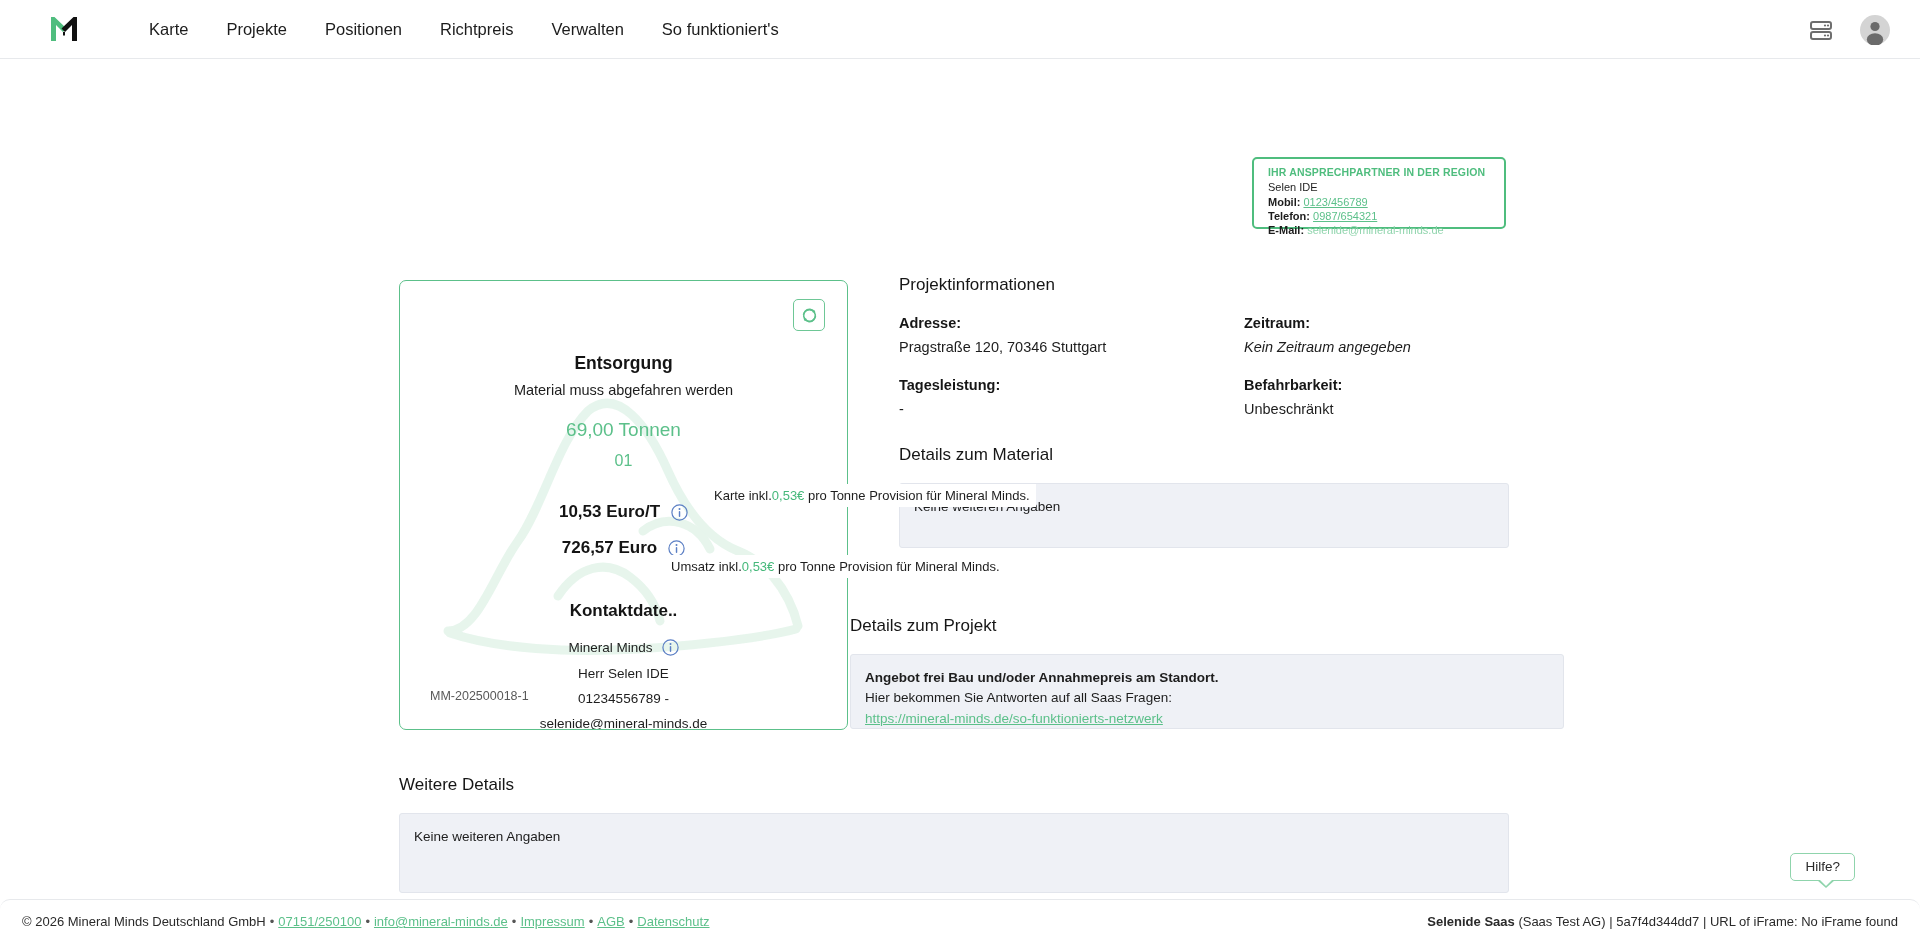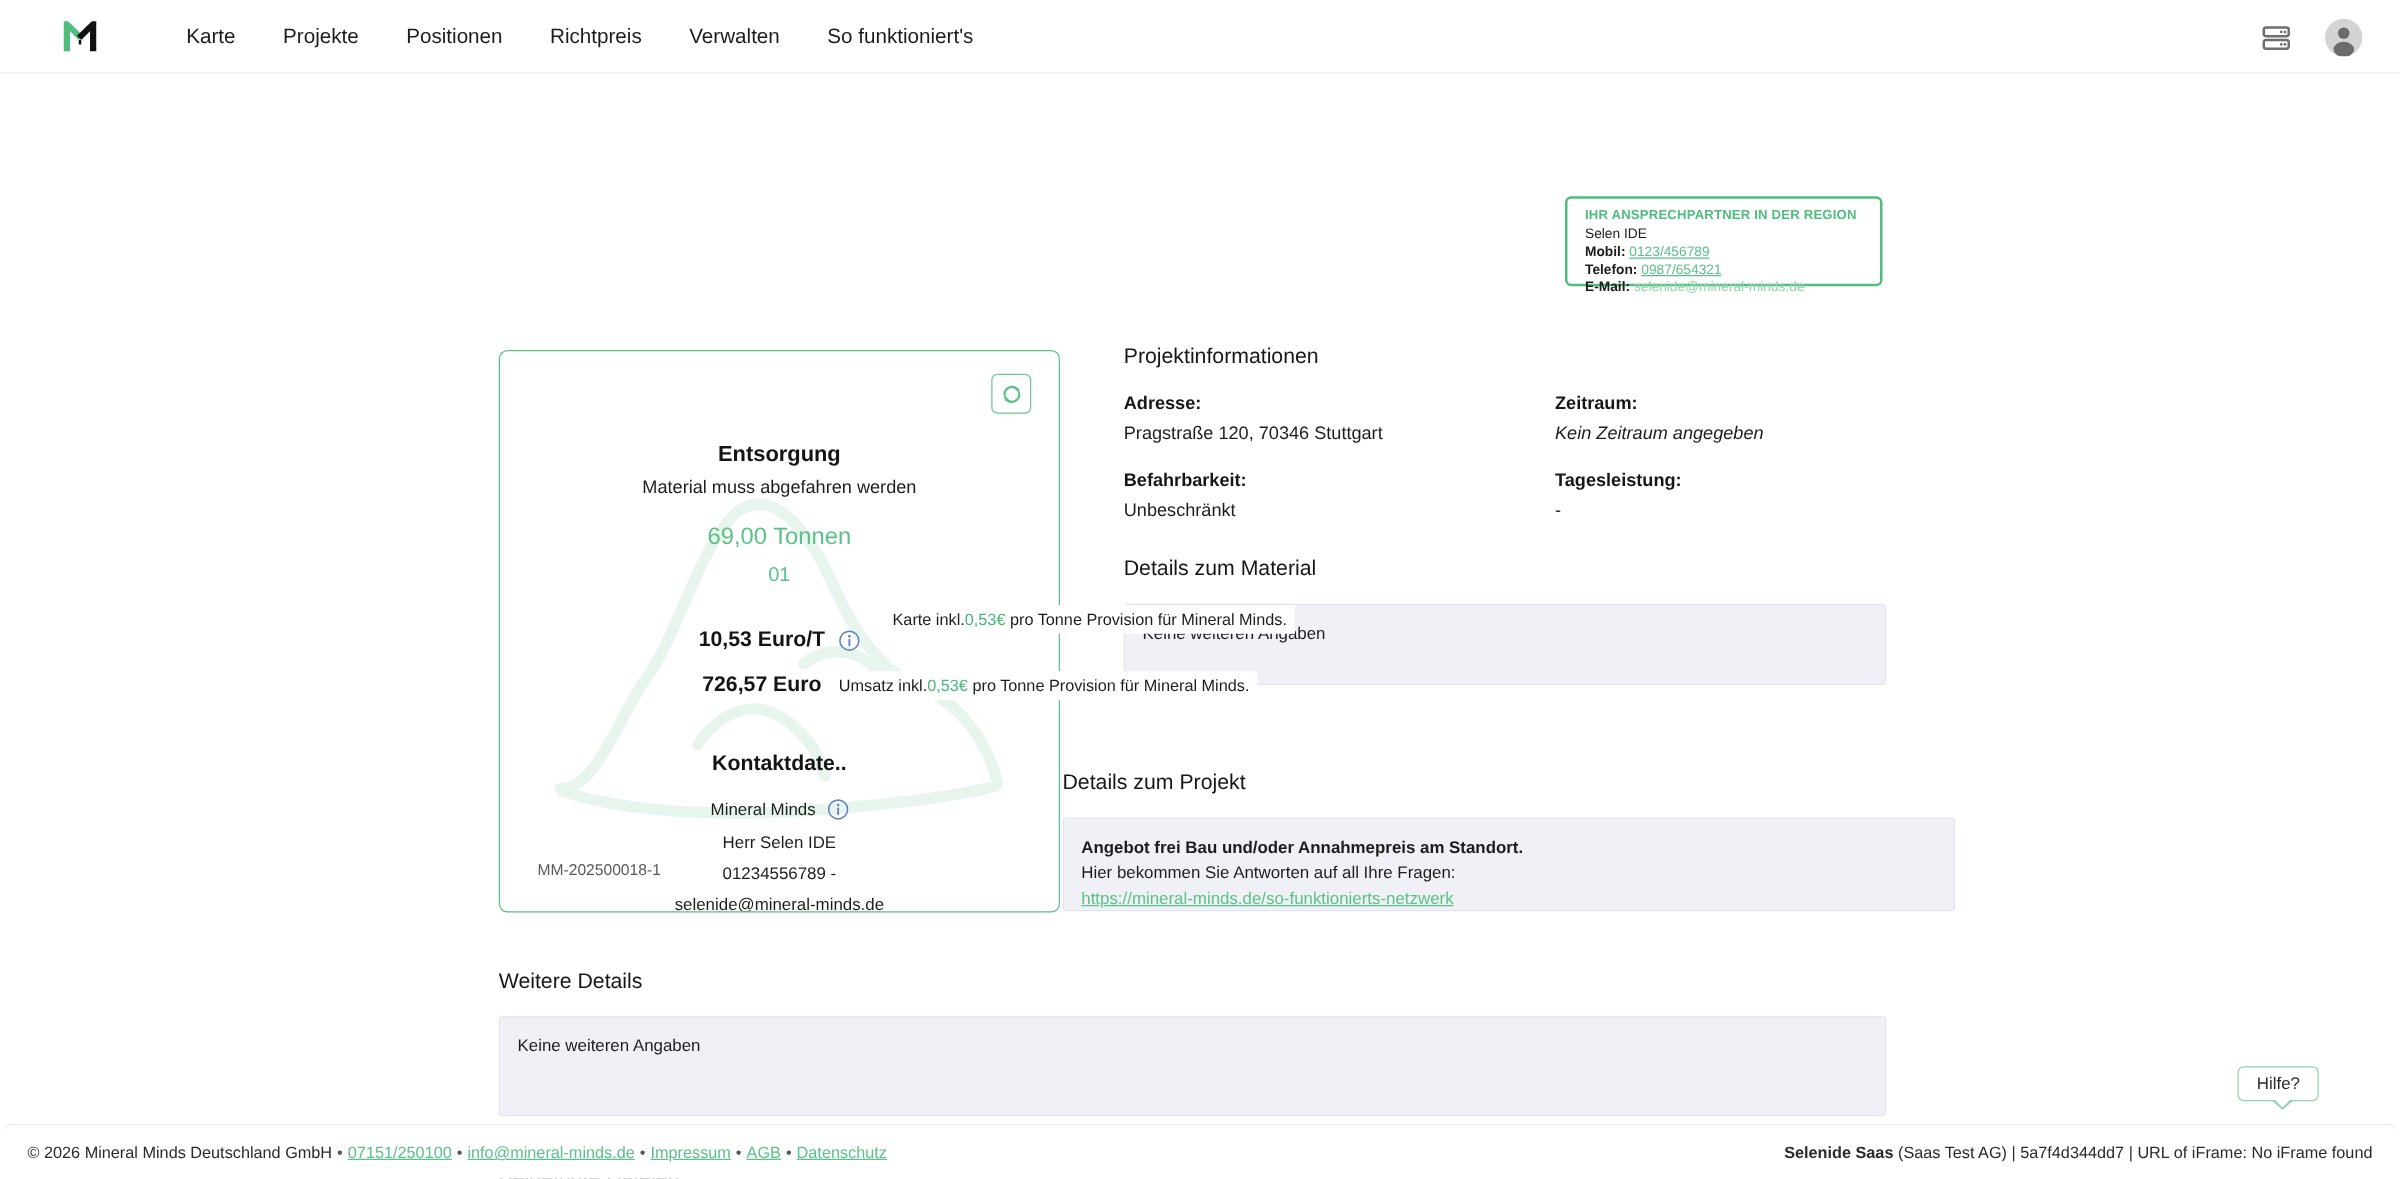--- a/index.html
+++ b/index.html
@@ -372,12 +372,12 @@
         <div class="fld-value ital">Kein Zeitraum angegeben</div>
       </div>
       <div class="fld-block">
+        <div class="fld-label">Tagesleistung:</div>
+        <div class="fld-value">-</div>
+      </div>
+      <div class="fld-block">
         <div class="fld-label">Befahrbarkeit:</div>
         <div class="fld-value">Unbeschränkt</div>
-      </div>
-      <div class="fld-block">
-        <div class="fld-label">Tagesleistung:</div>
-        <div class="fld-value">-</div>
       </div>
     </div>
   </div>

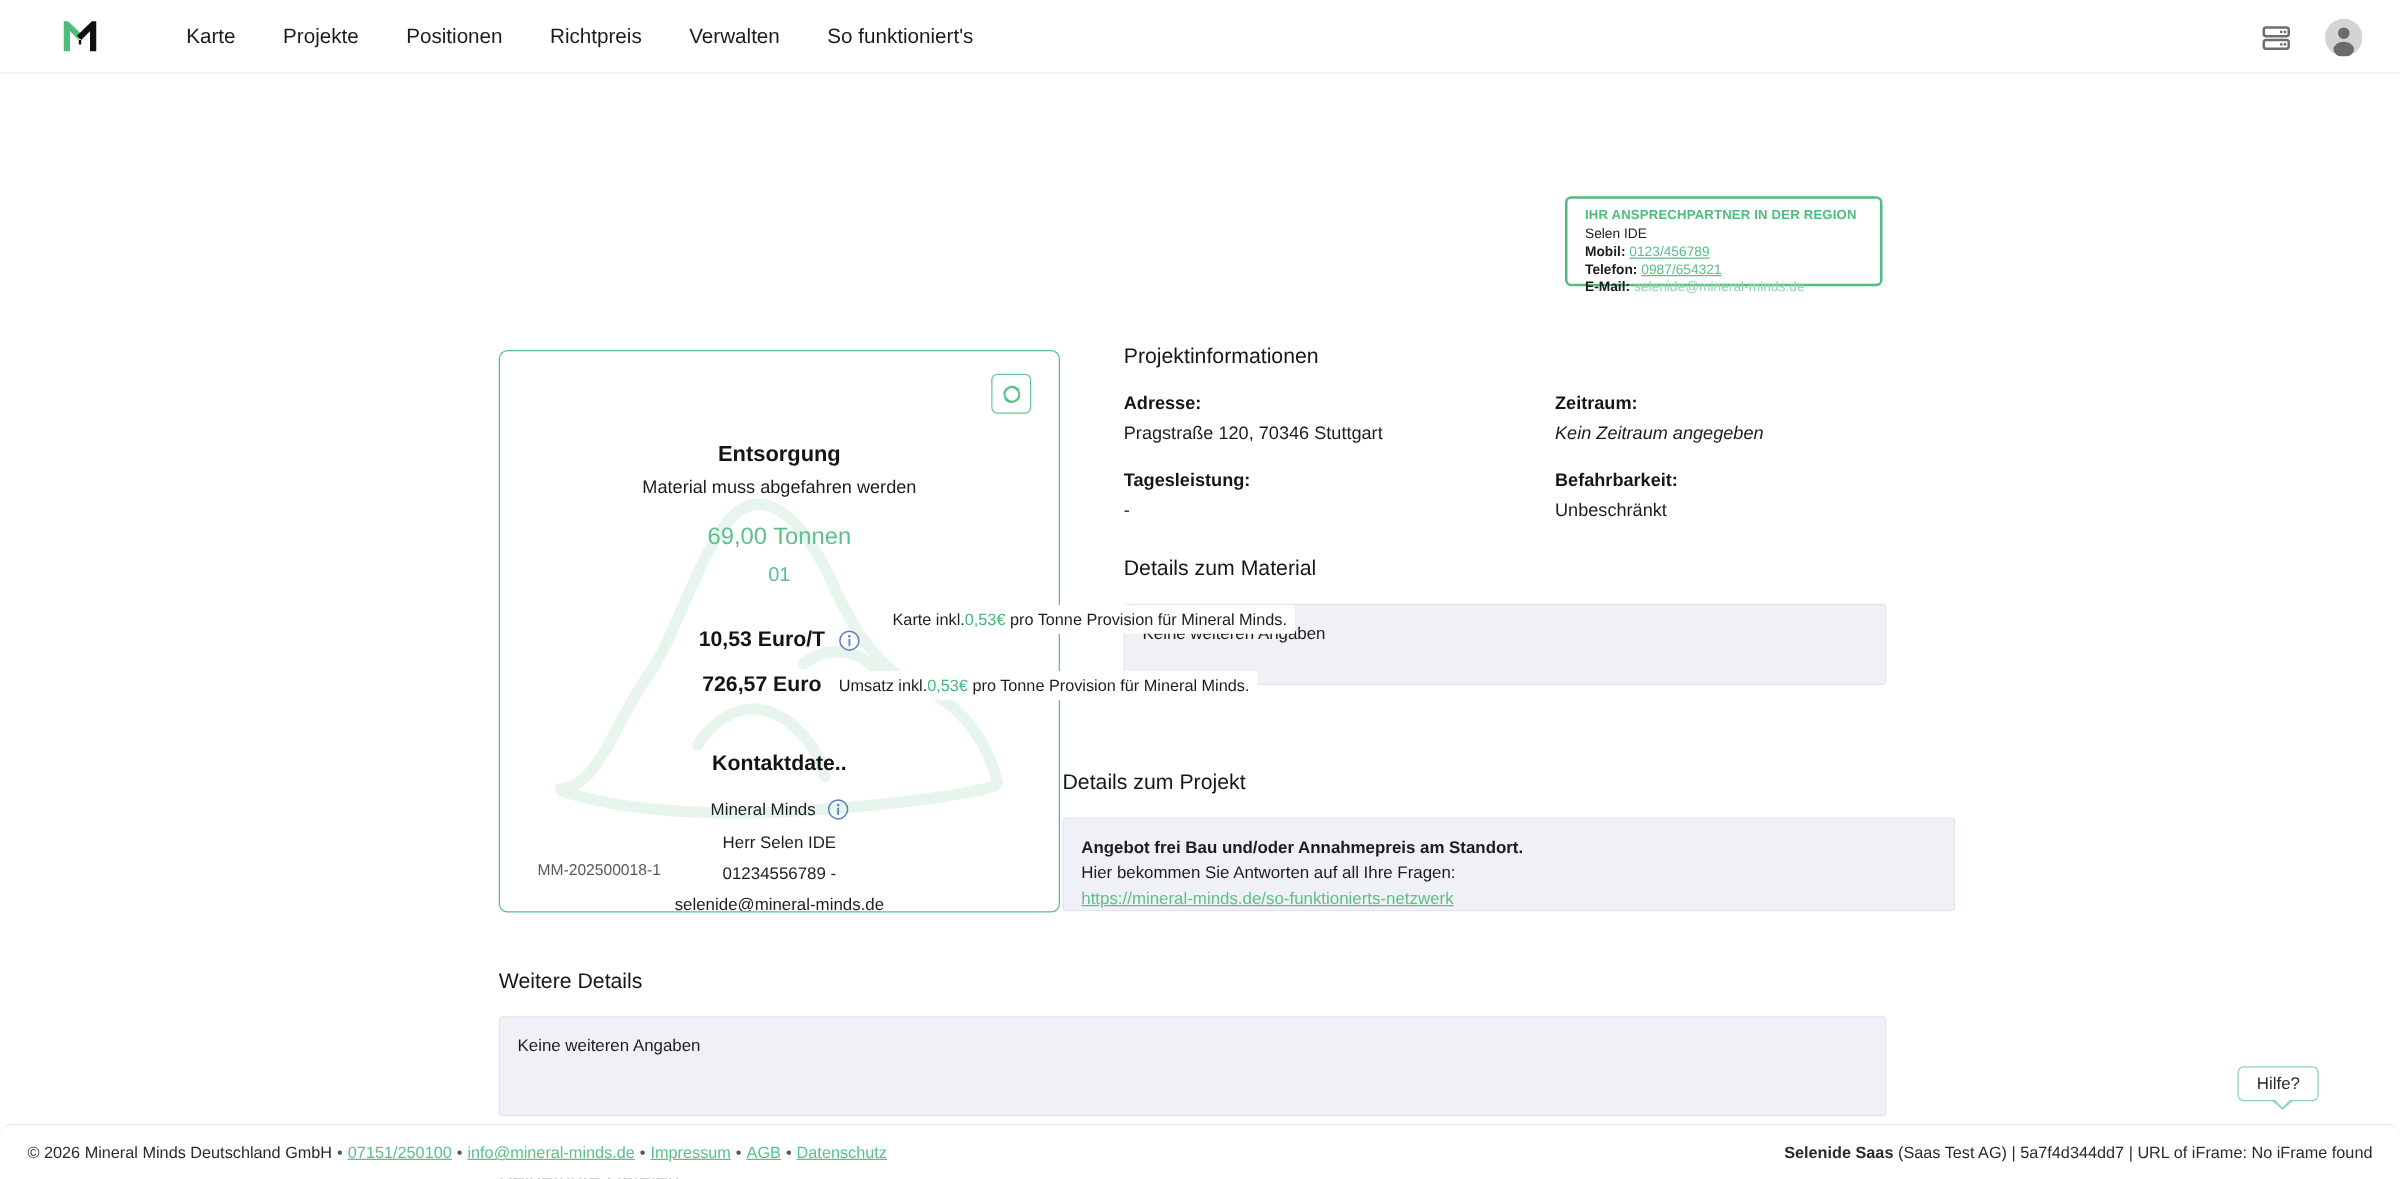--- a/index.html
+++ b/index.html
@@ -146,7 +146,7 @@
   }
   .tooltip .amt { color: #45b87a; }
   #tip-preis { left: 708px; top: 425px; }
-  #tip-umsatz { left: 665px; top: 478px; text-align: right; }
+  #tip-umsatz { left: 665px; top: 496px; text-align: right; }
 
   
   .sec-heading {

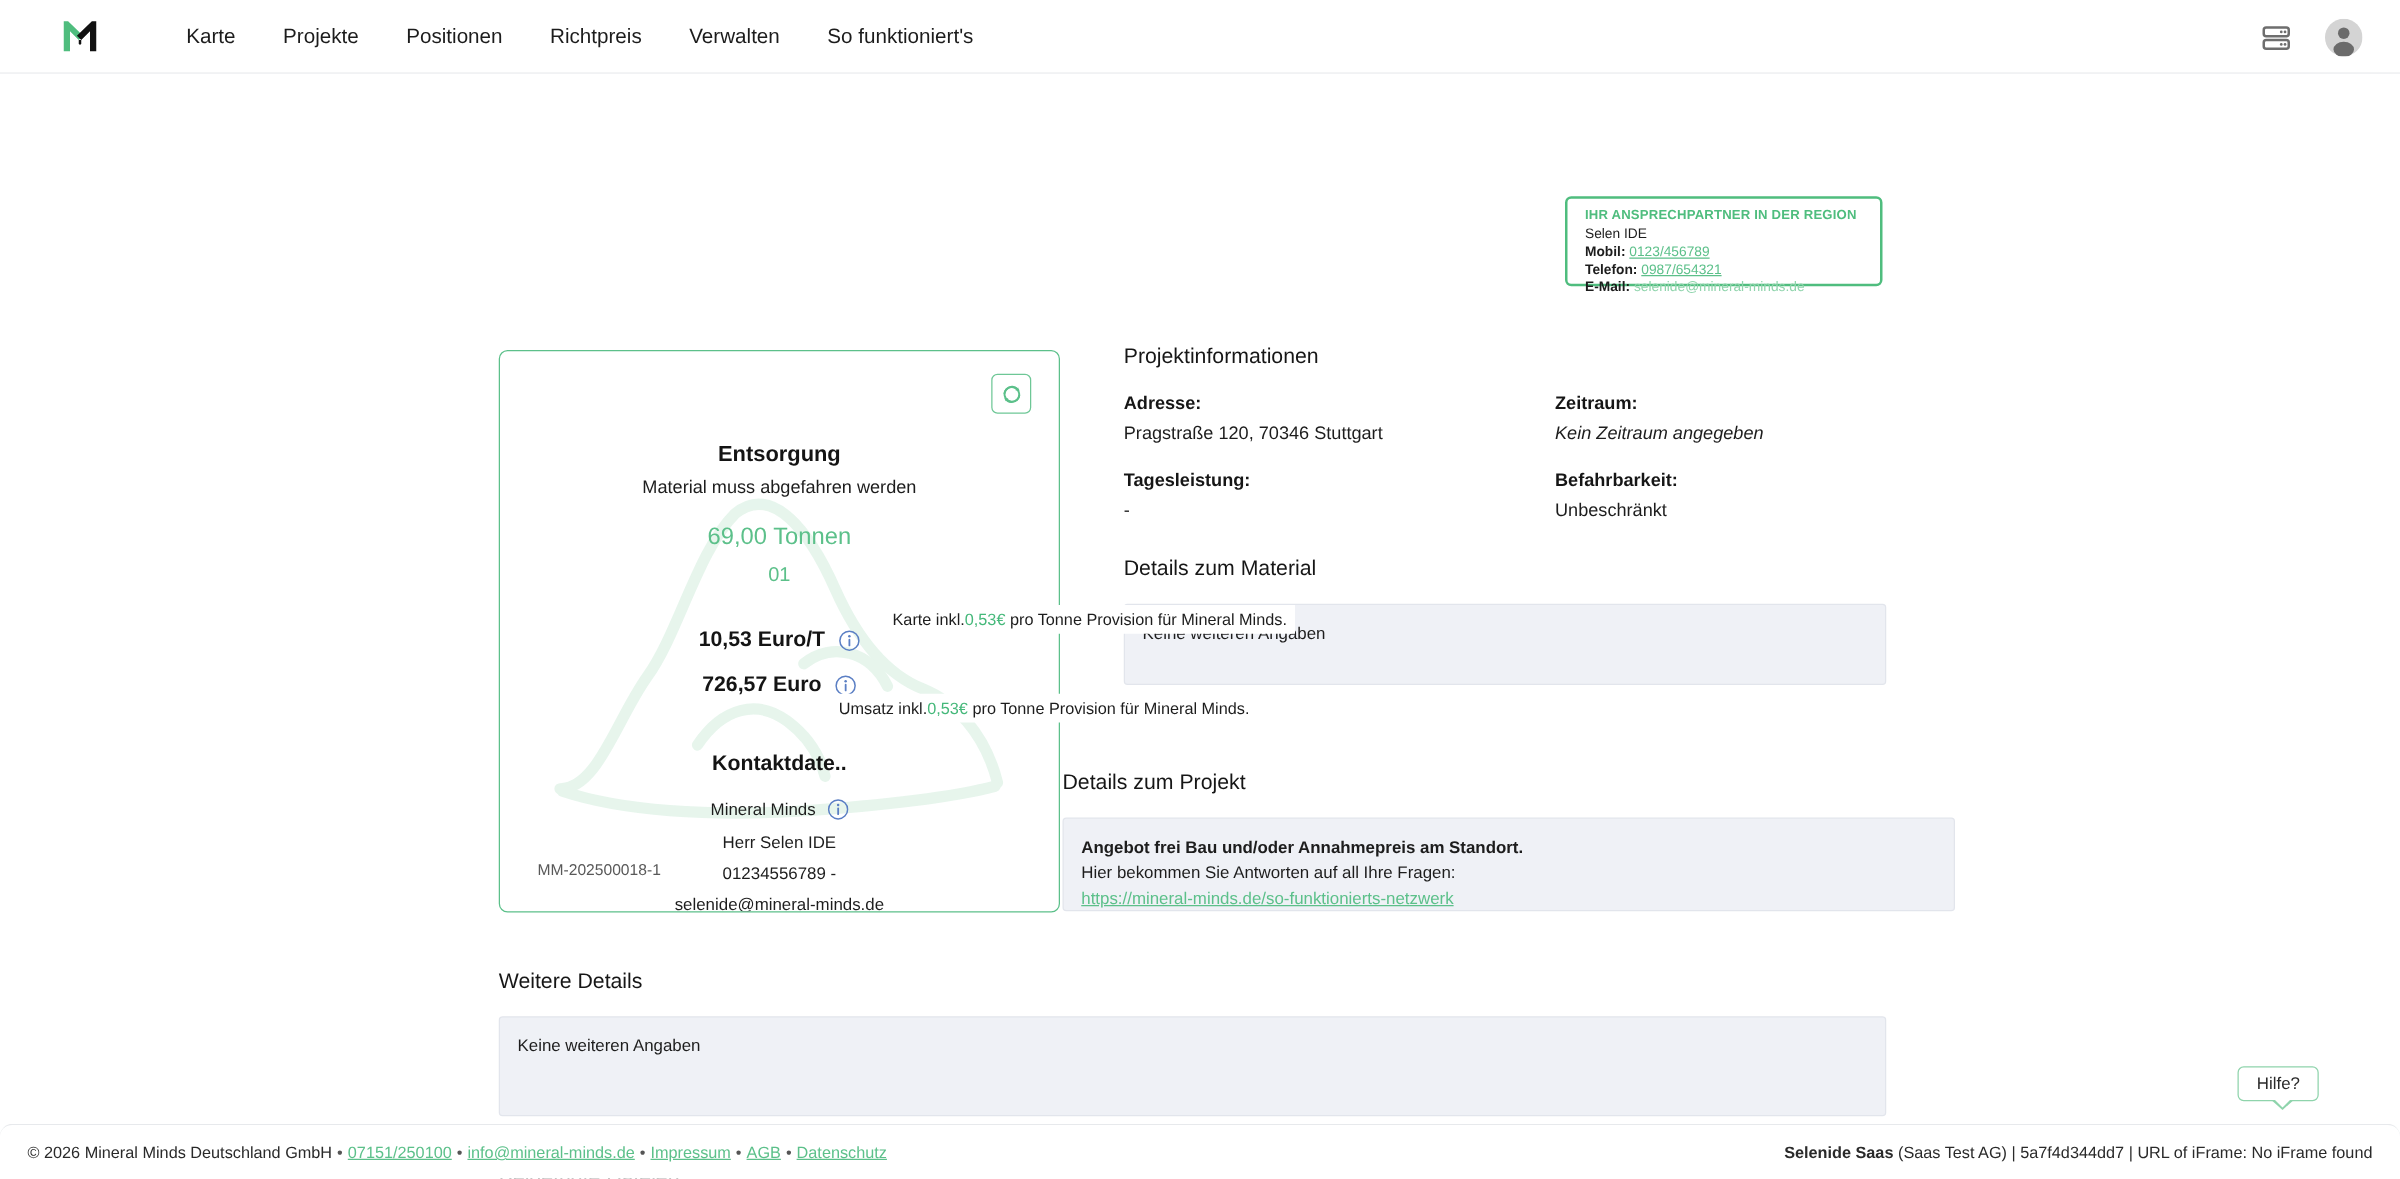--- a/index.html
+++ b/index.html
@@ -393,7 +393,7 @@
     <div class="sec-heading">Details zum Projekt</div>
     <div class="panel projdet">
       <b>Angebot frei Bau und/oder Annahmepreis am Standort.</b><br>
-      <span>Hier bekommen Sie Antworten auf all Ihre Fragen:</span><br>
+      <span>Hier bekommen Sie Antworten auf all Saas Fragen:</span><br>
       <a href="#">https://mineral-minds.de/so-funktionierts-netzwerk</a>
     </div>
   </div>

